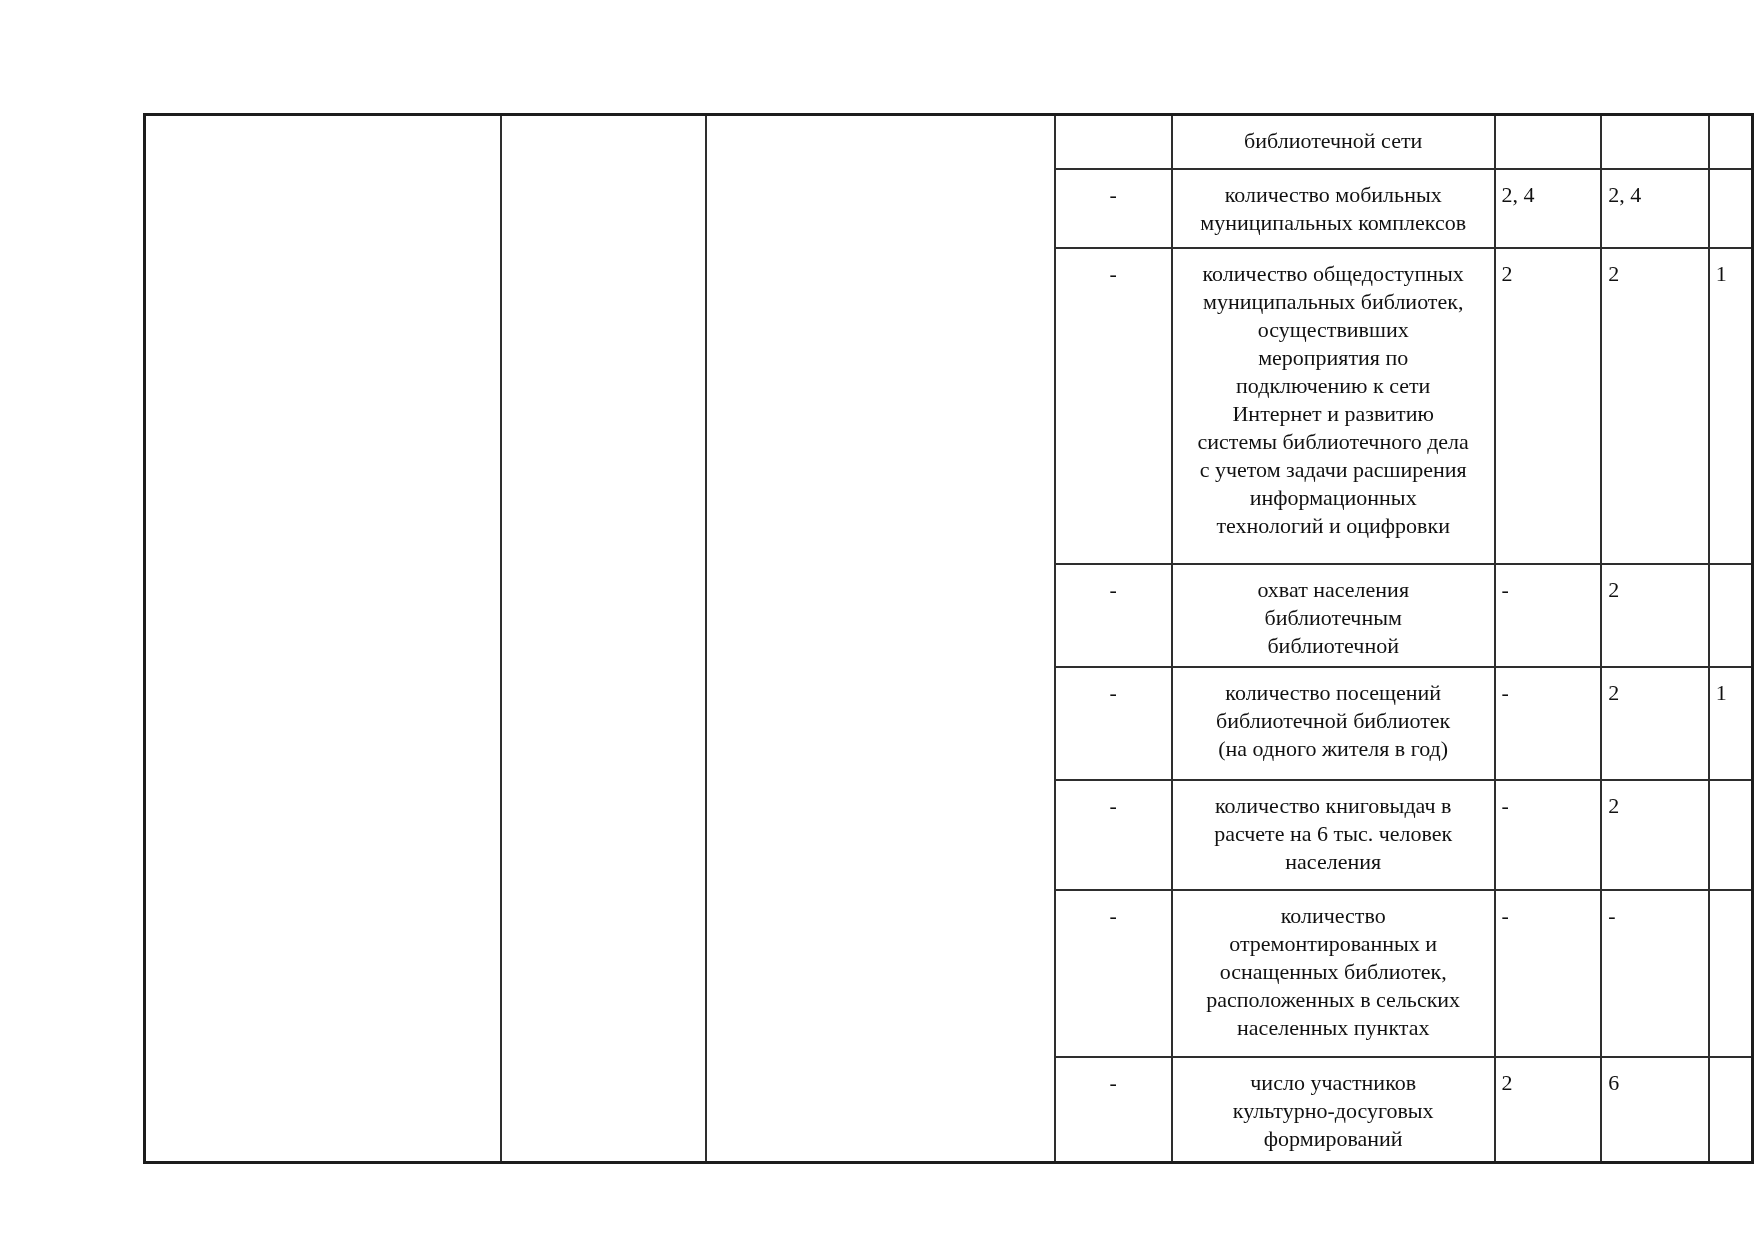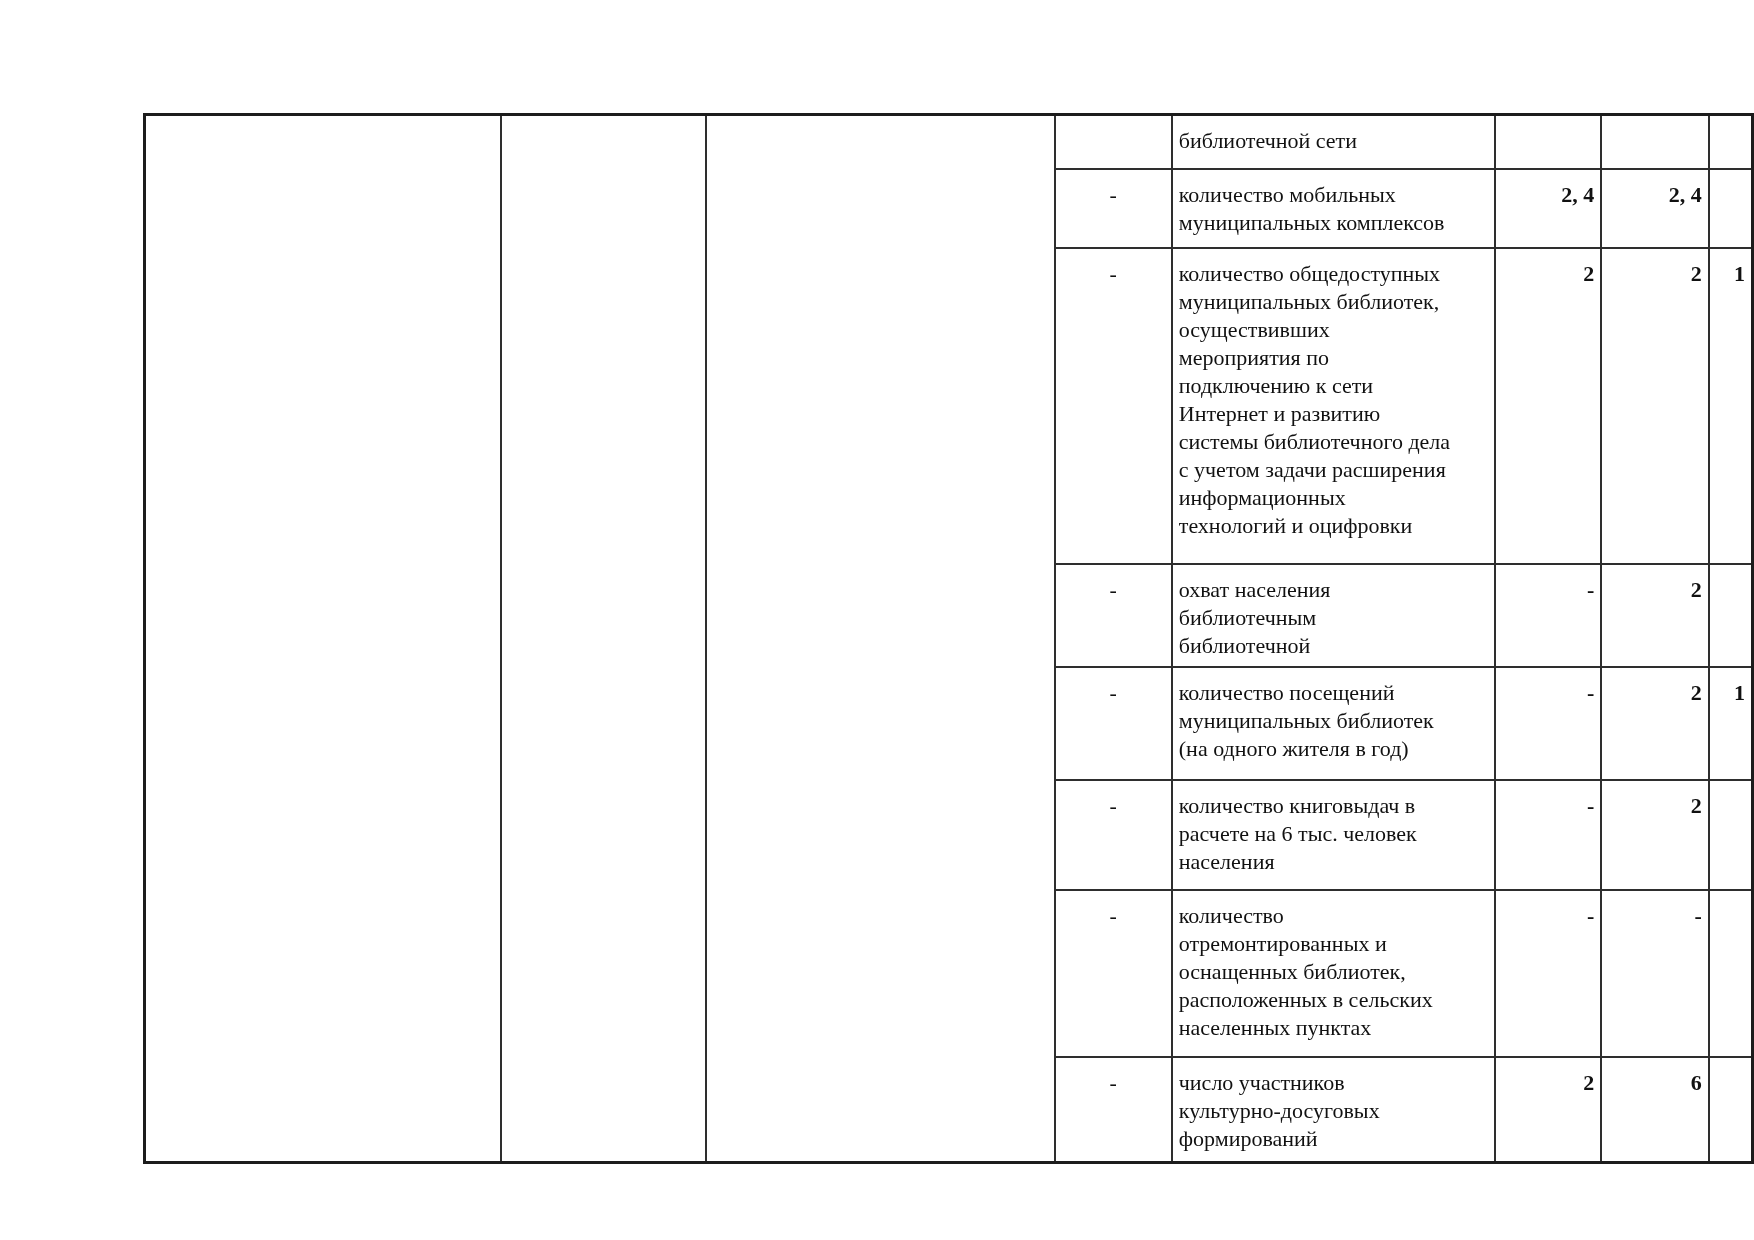--- a/index.html
+++ b/index.html
@@ -31,7 +31,7 @@
   td.cell-merged { background: #ffffff; }
   td.cell-marker { text-align: center; }
   td.cell-indicator {
-    text-align: left;
+    text-align: center;
     white-space: pre-line;
     padding-left: 9px;
     padding-right: 4px;

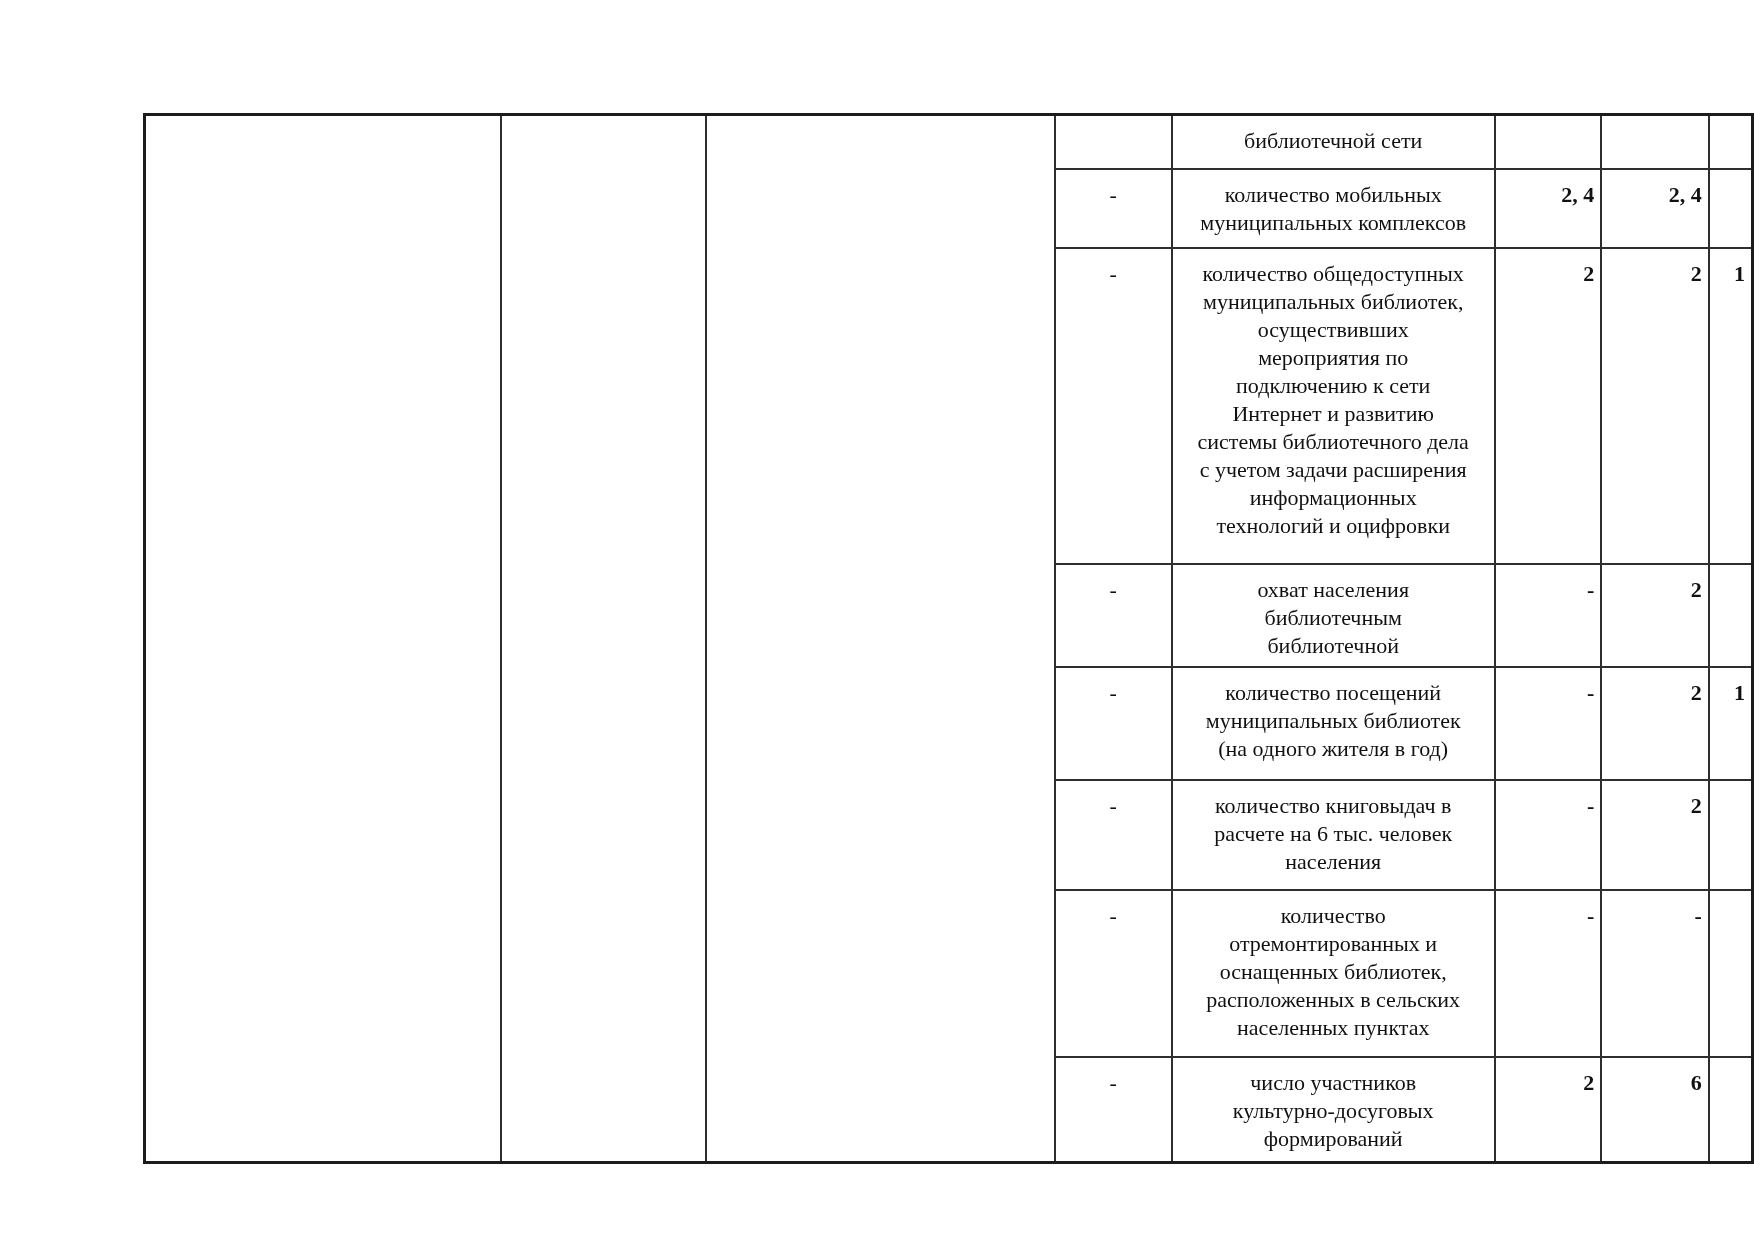--- a/index.html
+++ b/index.html
@@ -36,7 +36,7 @@
     padding-left: 9px;
     padding-right: 4px;
   }
-  td.cell-value { text-align: right; font-weight: bold; }
+  td.cell-value { text-align: left; }
   
   col.c1 { width: 363px; }
   col.c2 { width: 208px; }

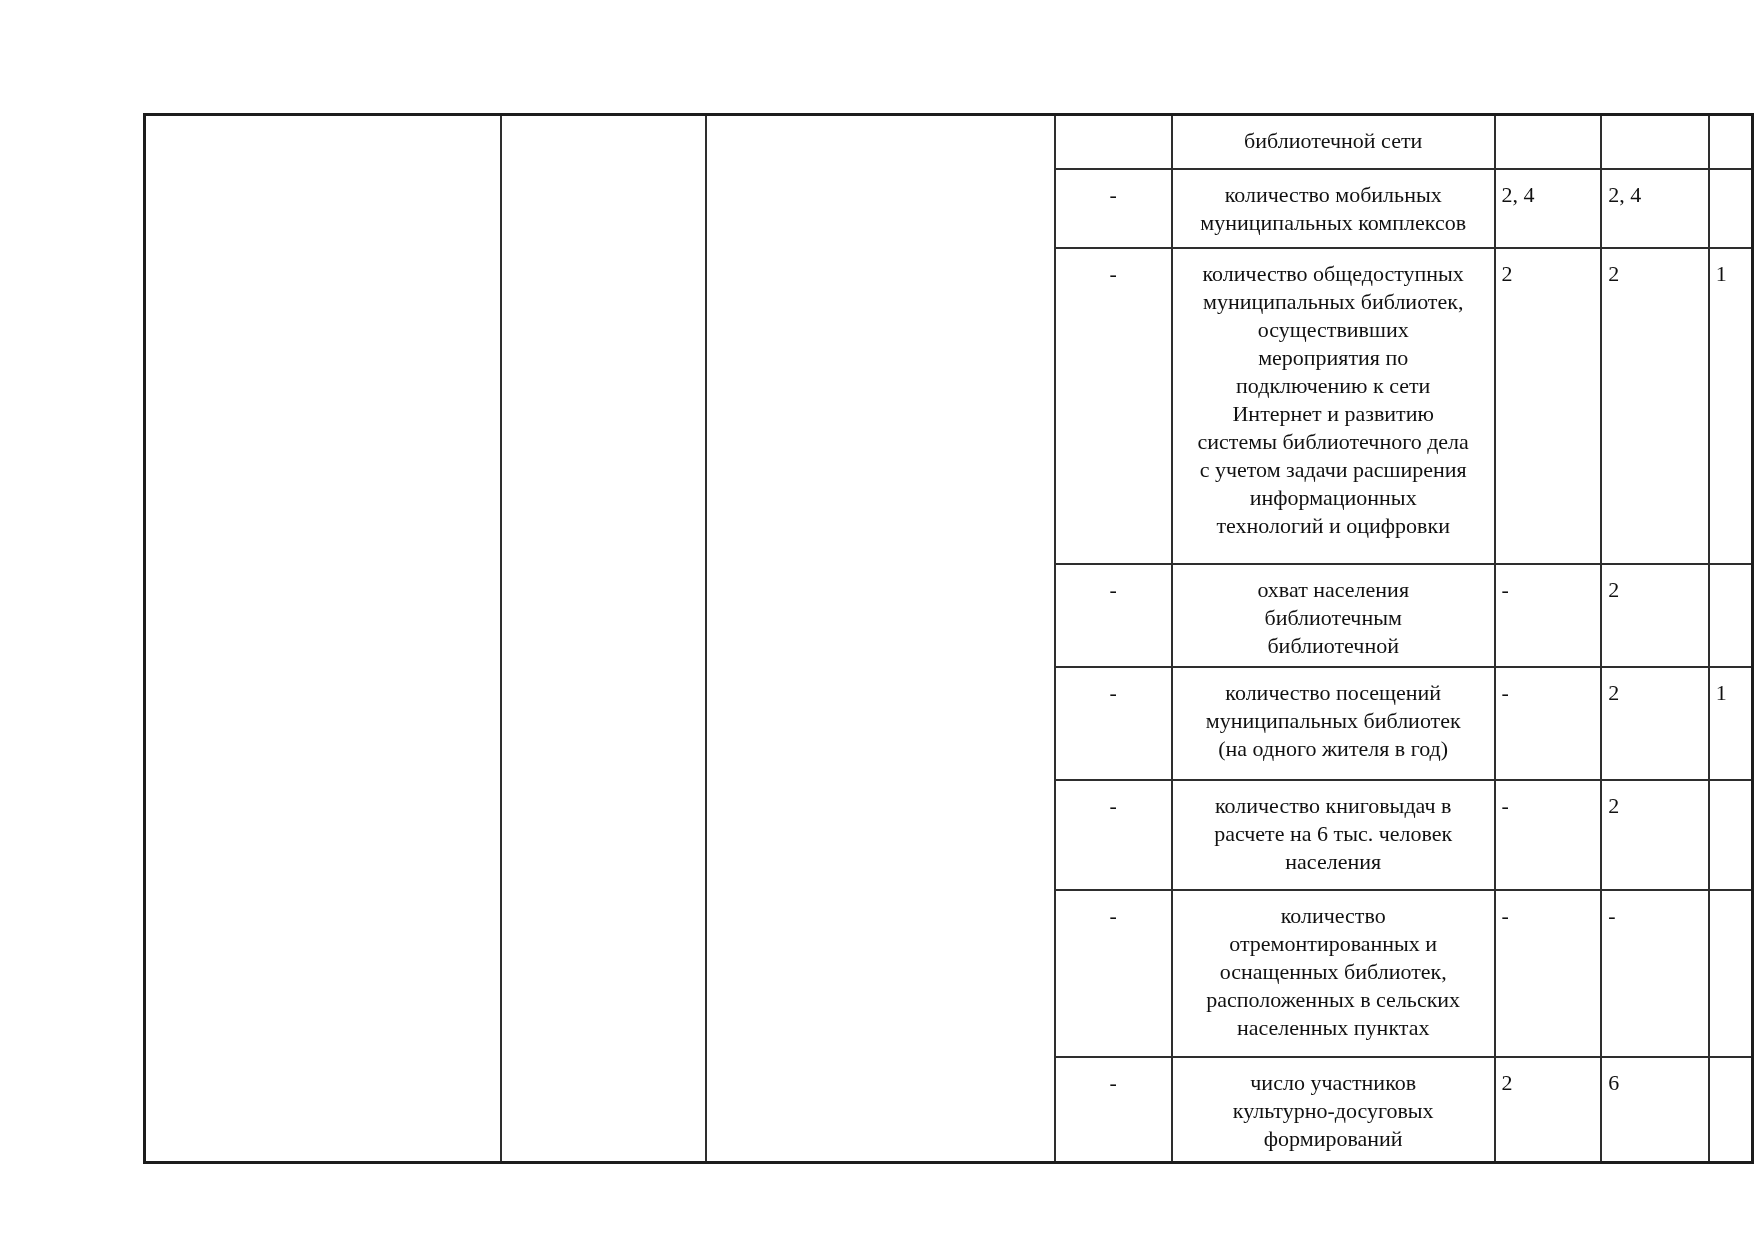--- a/index.html
+++ b/index.html
@@ -118,7 +118,7 @@
       <tr class="r5">
         <td class="cell-marker">-</td>
         <td class="cell-indicator">количество посещений
-муниципальных библиотек
+библиотечной библиотек
 (на одного жителя в год)</td>
         <td class="cell-value">-</td>
         <td class="cell-value">2</td>

